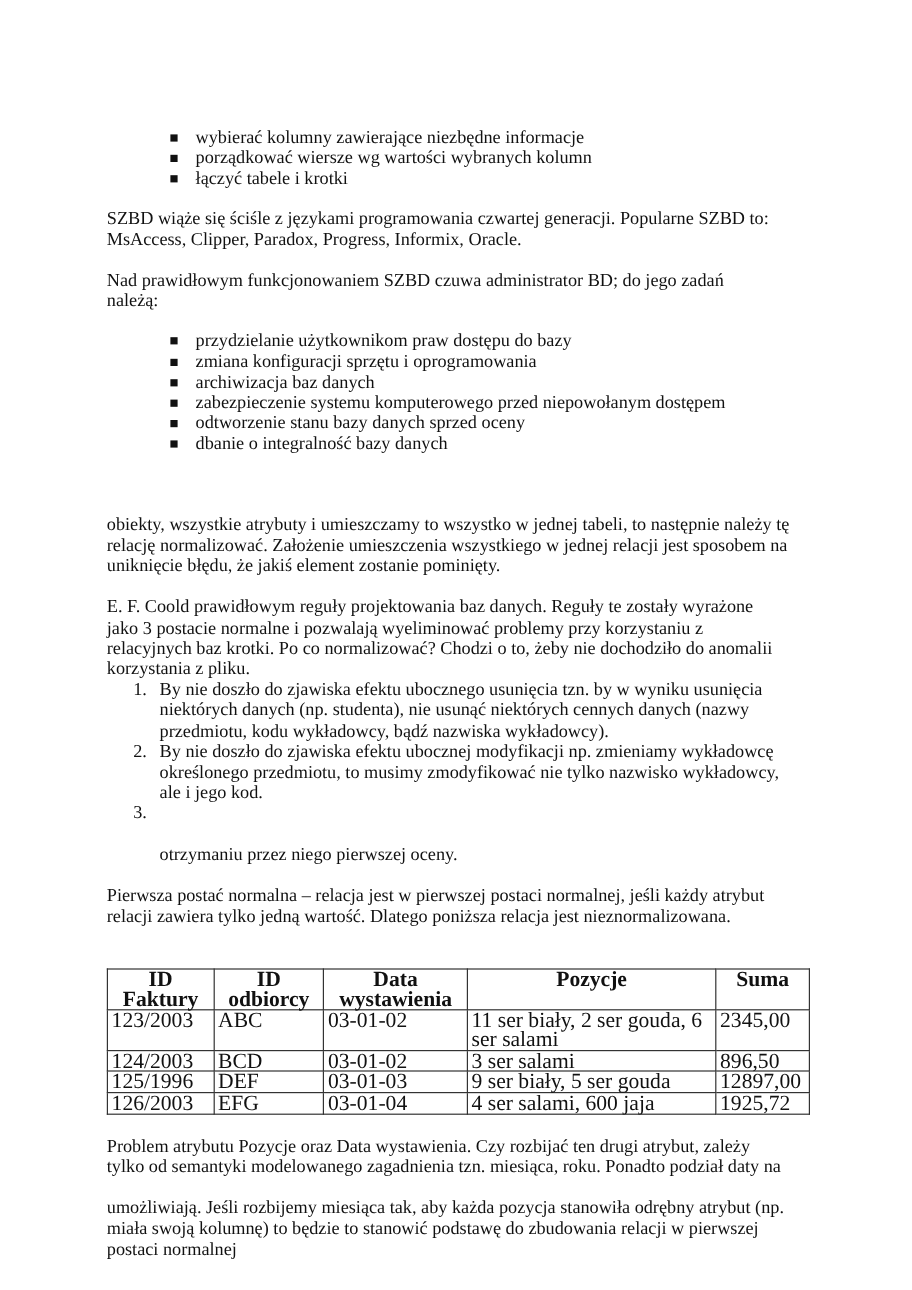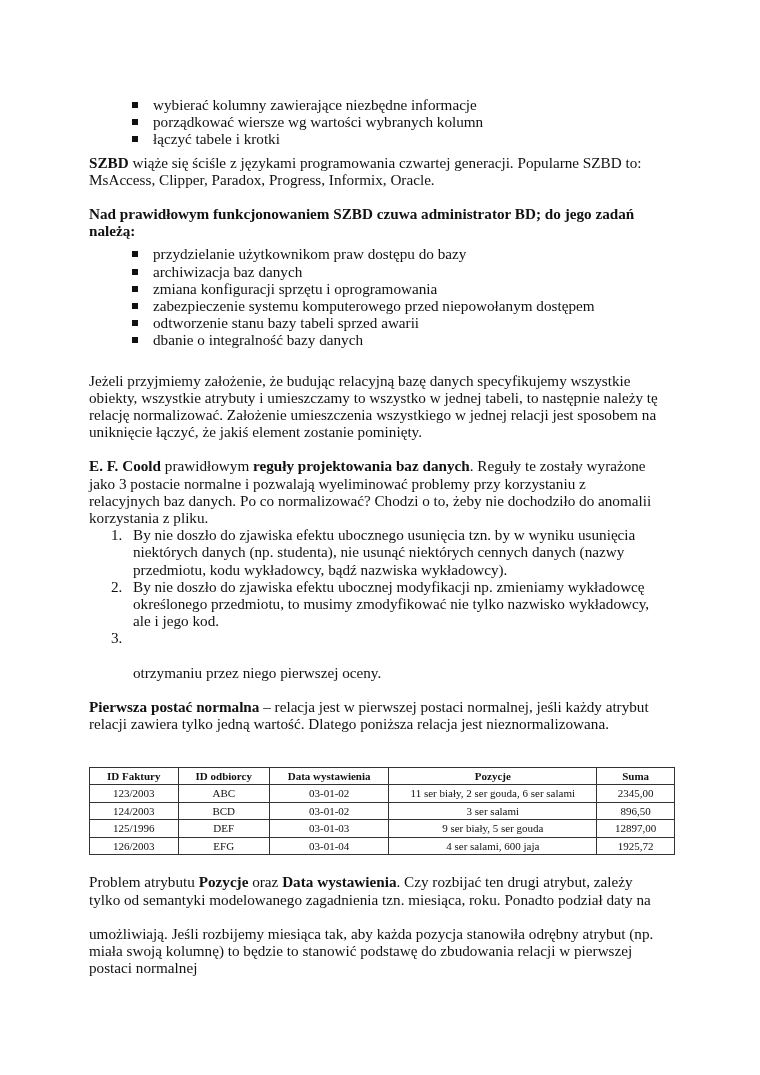--- a/index.html
+++ b/index.html
@@ -28,7 +28,7 @@
   b { font-weight: bold; }
   ul.bullets {
     list-style: none;
-    margin: 6px;
+    margin: 16px;
     padding: 0;
   }
   ul.bullets li {

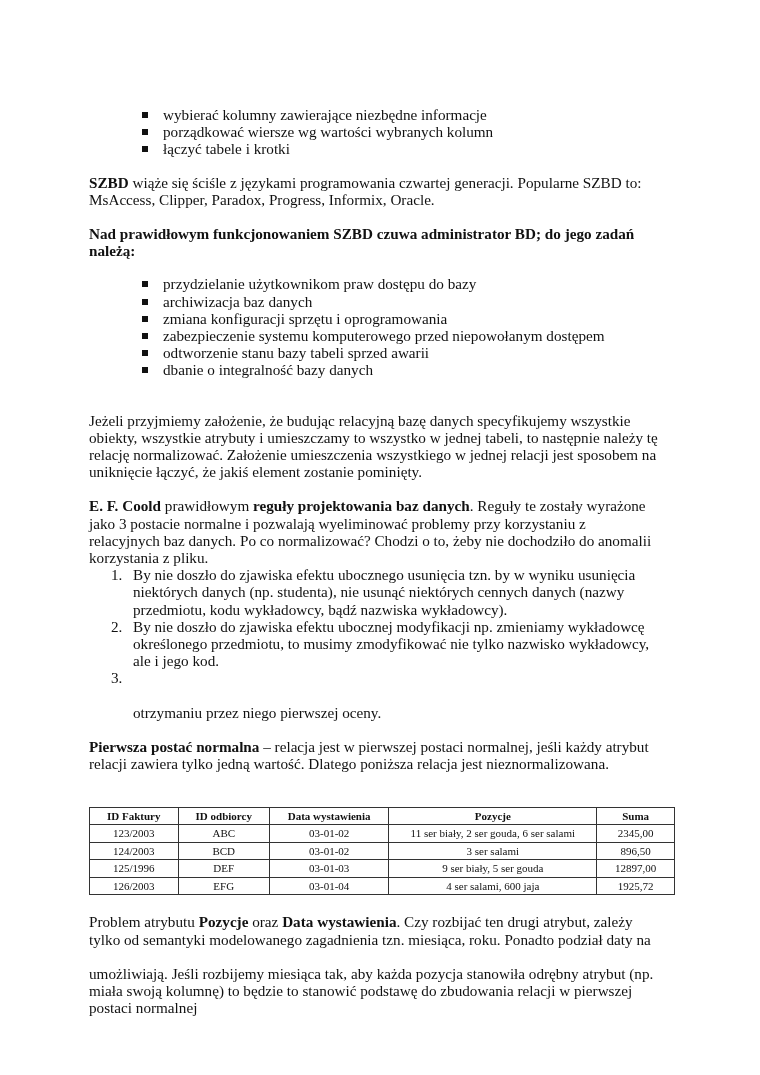--- a/index.html
+++ b/index.html
@@ -25,7 +25,7 @@
   }
   p { margin: 0; }
   .gap { height: 17px; }
-  b { font-weight: bold; }
+  b { font-weight: normal; }
   ul.bullets {
     list-style: none;
     margin: 16px;

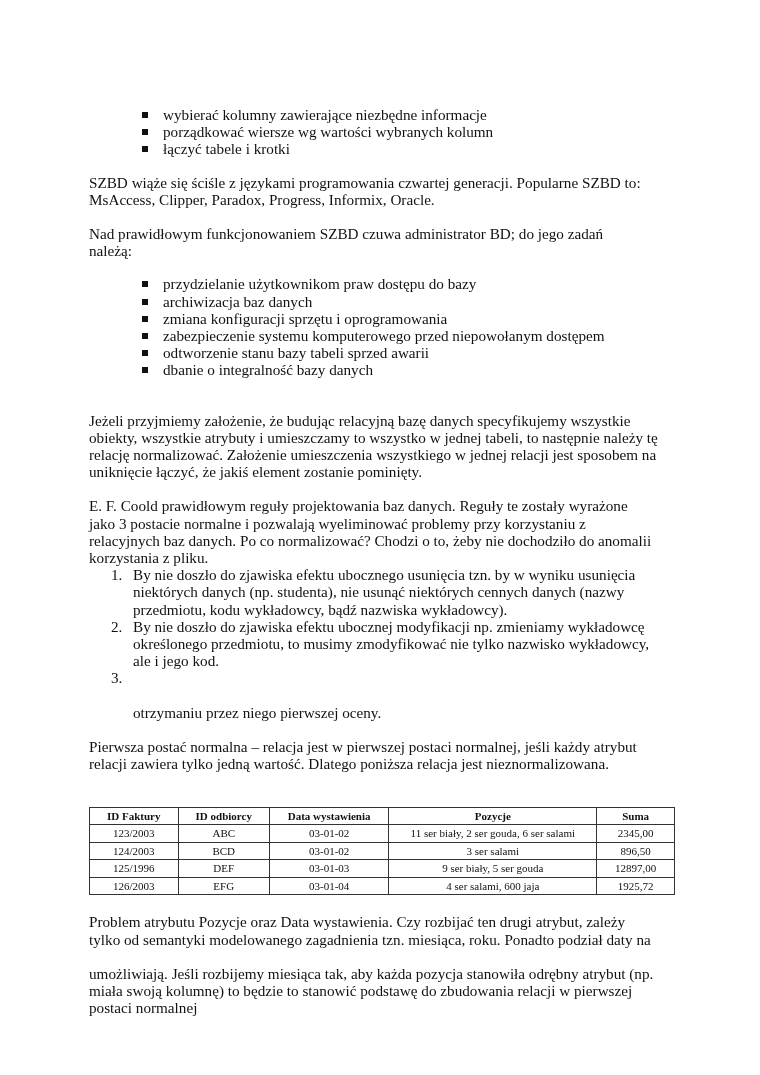--- a/index.html
+++ b/index.html
@@ -105,8 +105,8 @@
   </p>
   <ul class="bullets">
     <li><span class="bullet"></span><span>przydzielanie użytkownikom praw dostępu do bazy</span></li>
+    <li><span class="bullet"></span><span>zmiana konfiguracji sprzętu i oprogramowania</span></li>
     <li><span class="bullet"></span><span>archiwizacja baz danych</span></li>
-    <li><span class="bullet"></span><span>zmiana konfiguracji sprzętu i oprogramowania</span></li>
     <li><span class="bullet"></span><span>zabezpieczenie systemu komputerowego przed niepowołanym dostępem</span></li>
     <li><span class="bullet"></span><span>odtworzenie stanu bazy tabeli sprzed awarii</span></li>
     <li><span class="bullet"></span><span>dbanie o integralność bazy danych</span></li>

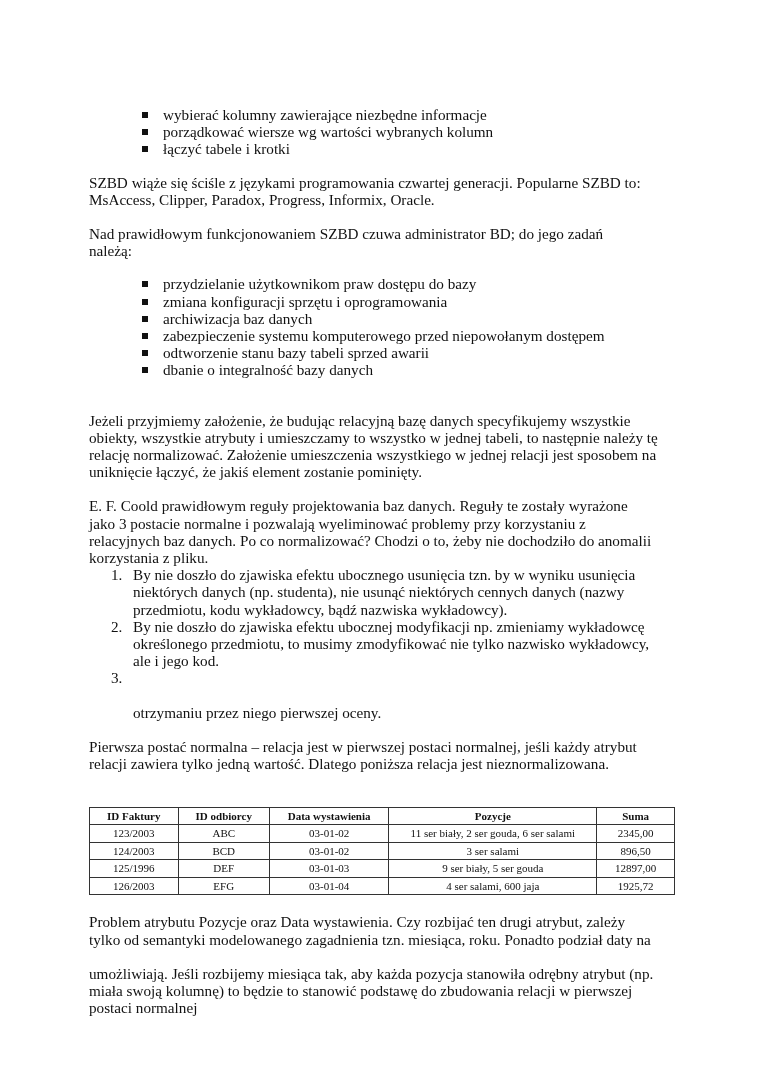--- a/index.html
+++ b/index.html
@@ -108,7 +108,7 @@
     <li><span class="bullet"></span><span>zmiana konfiguracji sprzętu i oprogramowania</span></li>
     <li><span class="bullet"></span><span>archiwizacja baz danych</span></li>
     <li><span class="bullet"></span><span>zabezpieczenie systemu komputerowego przed niepowołanym dostępem</span></li>
-    <li><span class="bullet"></span><span>odtworzenie stanu bazy tabeli sprzed awarii</span></li>
+    <li><span class="bullet"></span><span>odtworzenie stanu bazy danych sprzed oceny</span></li>
     <li><span class="bullet"></span><span>dbanie o integralność bazy danych</span></li>
   </ul>
 

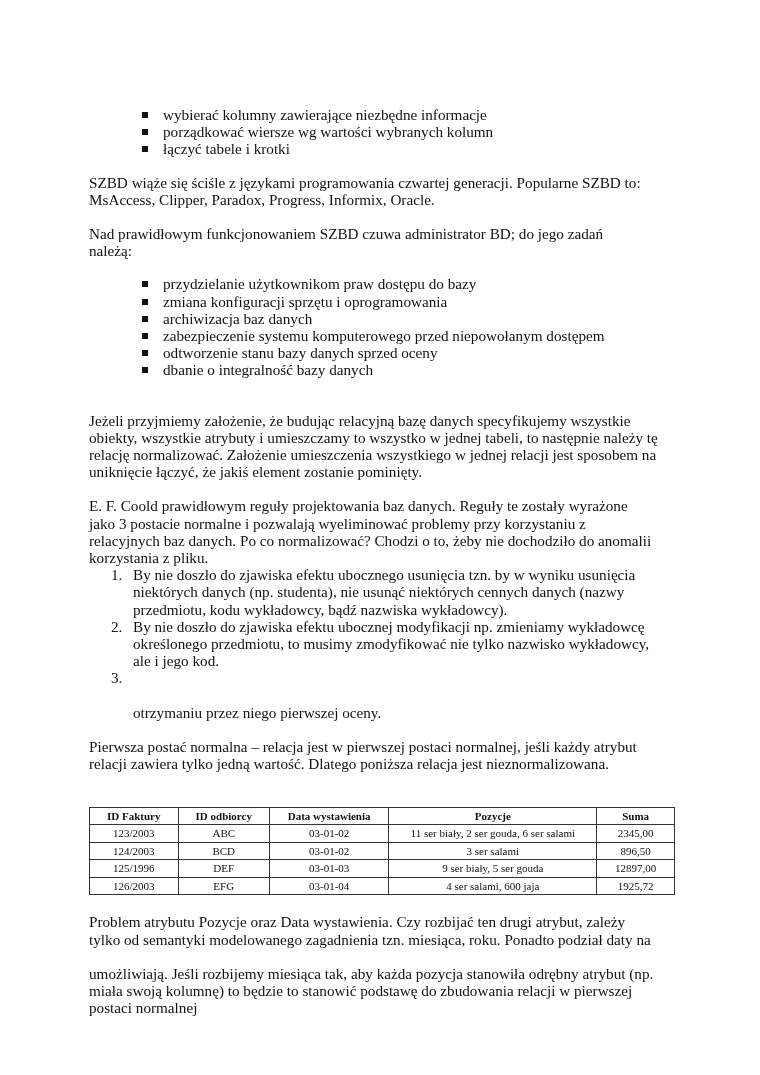--- a/index.html
+++ b/index.html
@@ -115,7 +115,7 @@
   <div class="gap"></div>
 
   <p>
-    <span>Jeżeli przyjmiemy założenie, że budując relacyjną bazę danych specyfikujemy wszystkie</span><br>
+    <br>
     <span>obiekty, wszystkie atrybuty i umieszczamy to wszystko w jednej tabeli, to następnie należy tę</span><br>
     <span>relację normalizować. Założenie umieszczenia wszystkiego w jednej relacji jest sposobem na</span><br>
     <span>uniknięcie łączyć, że jakiś element zostanie pominięty.</span>

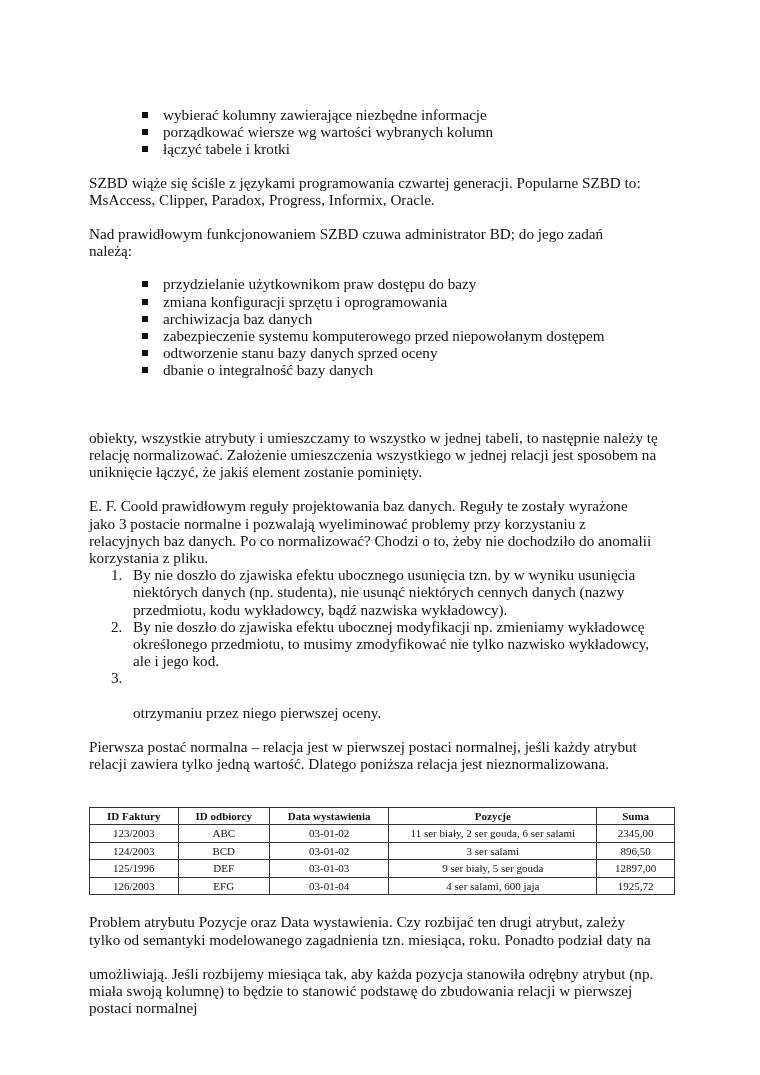--- a/index.html
+++ b/index.html
@@ -118,7 +118,7 @@
     <br>
     <span>obiekty, wszystkie atrybuty i umieszczamy to wszystko w jednej tabeli, to następnie należy tę</span><br>
     <span>relację normalizować. Założenie umieszczenia wszystkiego w jednej relacji jest sposobem na</span><br>
-    <span>uniknięcie łączyć, że jakiś element zostanie pominięty.</span>
+    <span>uniknięcie błędu, że jakiś element zostanie pominięty.</span>
   </p>
 
   <div class="gap"></div>

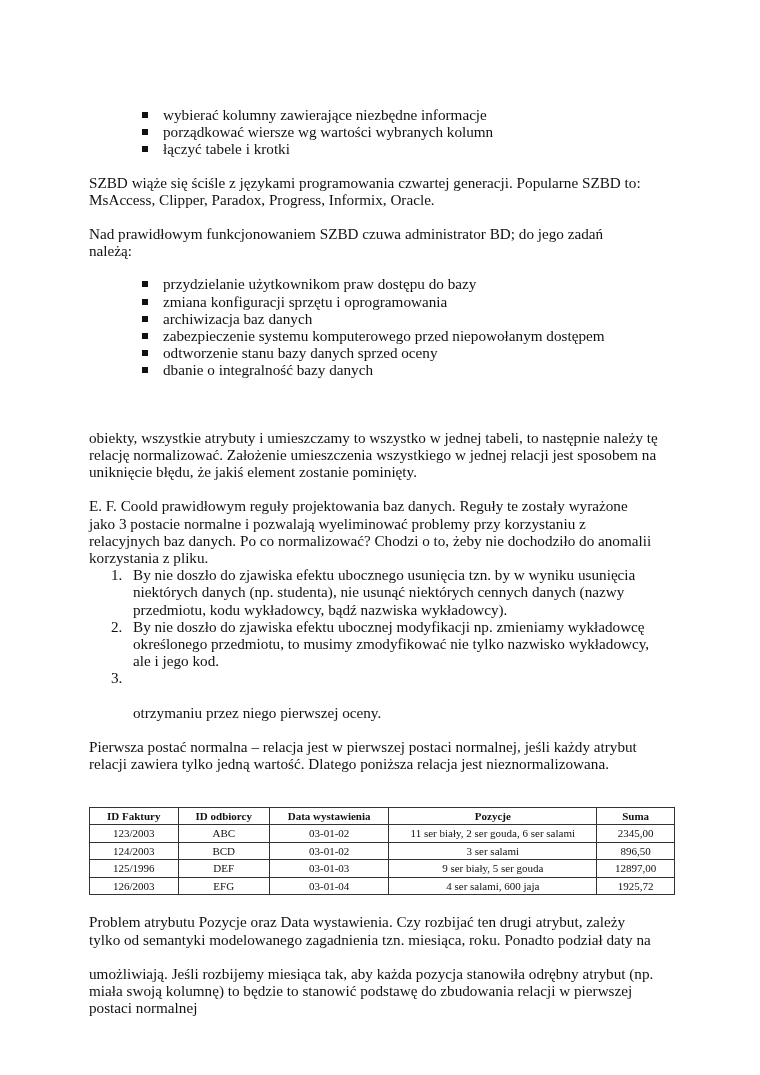--- a/index.html
+++ b/index.html
@@ -126,7 +126,7 @@
   <p>
     <b>E. F. Coold</b><span> prawidłowym </span><b>reguły projektowania baz danych</b><span>. Reguły te zostały wyrażone</span><br>
     <span>jako 3 postacie normalne i pozwalają wyeliminować problemy przy korzystaniu z</span><br>
-    <span>relacyjnych baz danych. Po co normalizować? Chodzi o to, żeby nie dochodziło do anomalii</span><br>
+    <span>relacyjnych baz krotki. Po co normalizować? Chodzi o to, żeby nie dochodziło do anomalii</span><br>
     <span>korzystania z pliku.</span>
   </p>
 

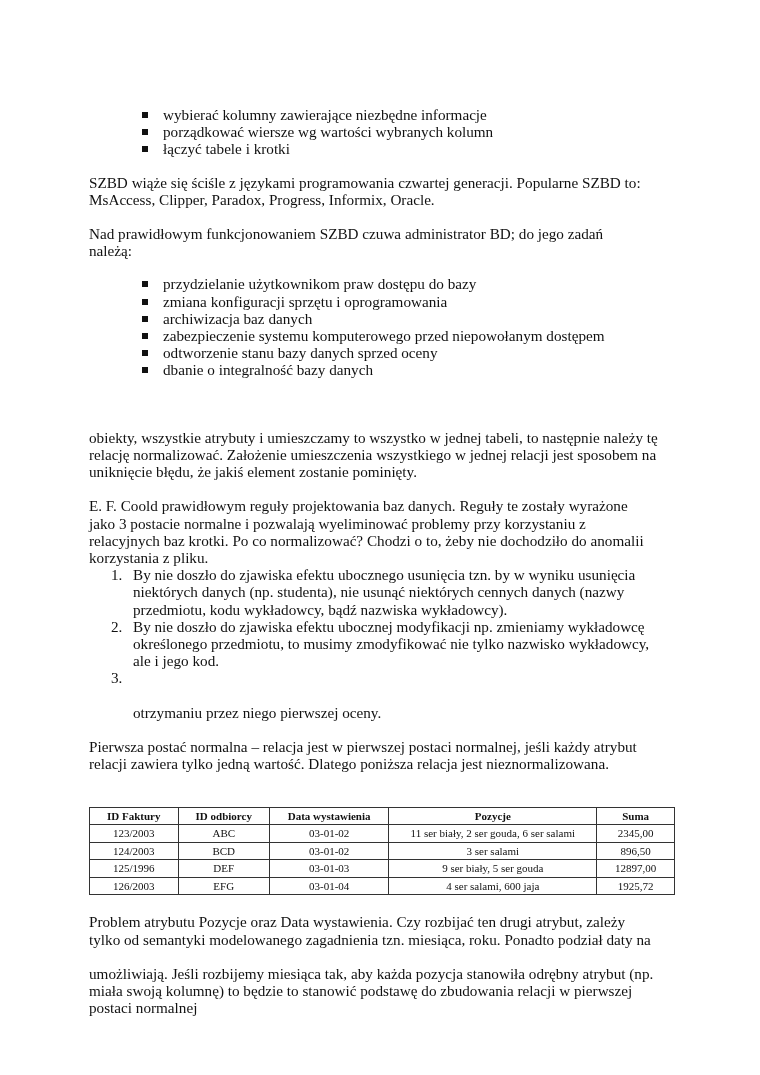--- a/index.html
+++ b/index.html
@@ -61,7 +61,7 @@
   table.invoice {
     border-collapse: collapse;
     width: 586px;
-    font-size: 11px;
+    font-size: 18px;
     line-height: 16.6px;
     margin-top: 1px;
   }

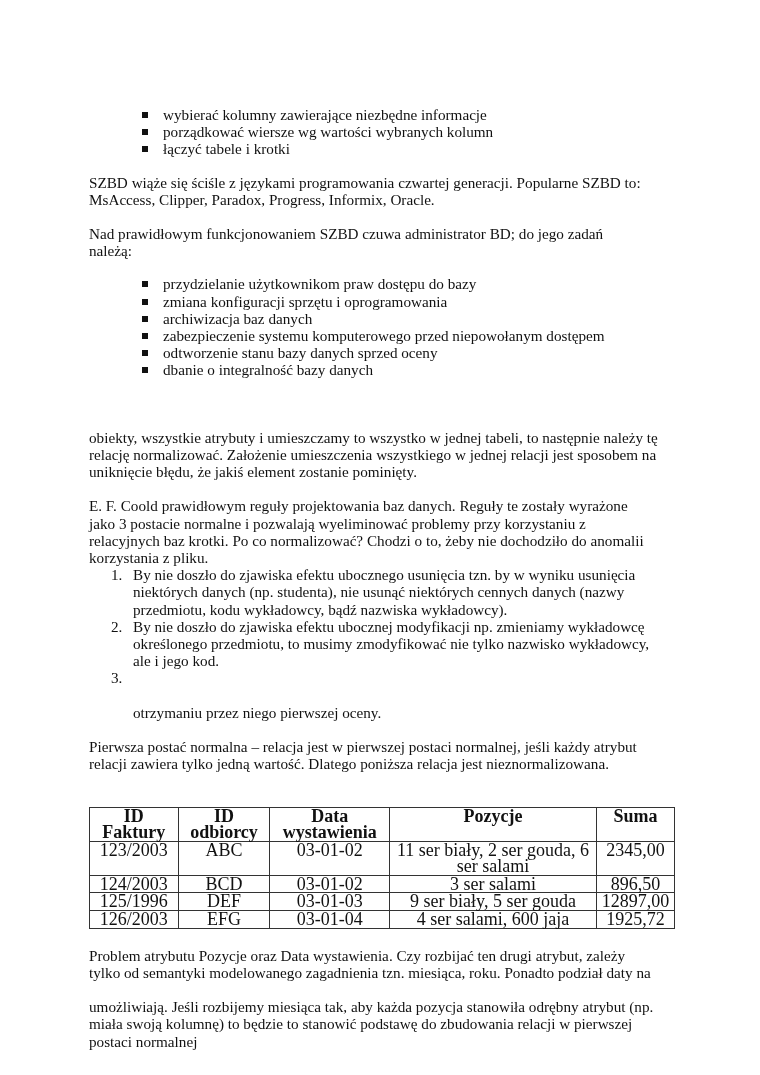--- a/index.html
+++ b/index.html
@@ -69,7 +69,7 @@
     border: 1px solid #333333;
     padding: 0 3px;
     vertical-align: top;
-    text-align: center;
+    text-align: left;
   }
   table.invoice th {
     text-align: center;

